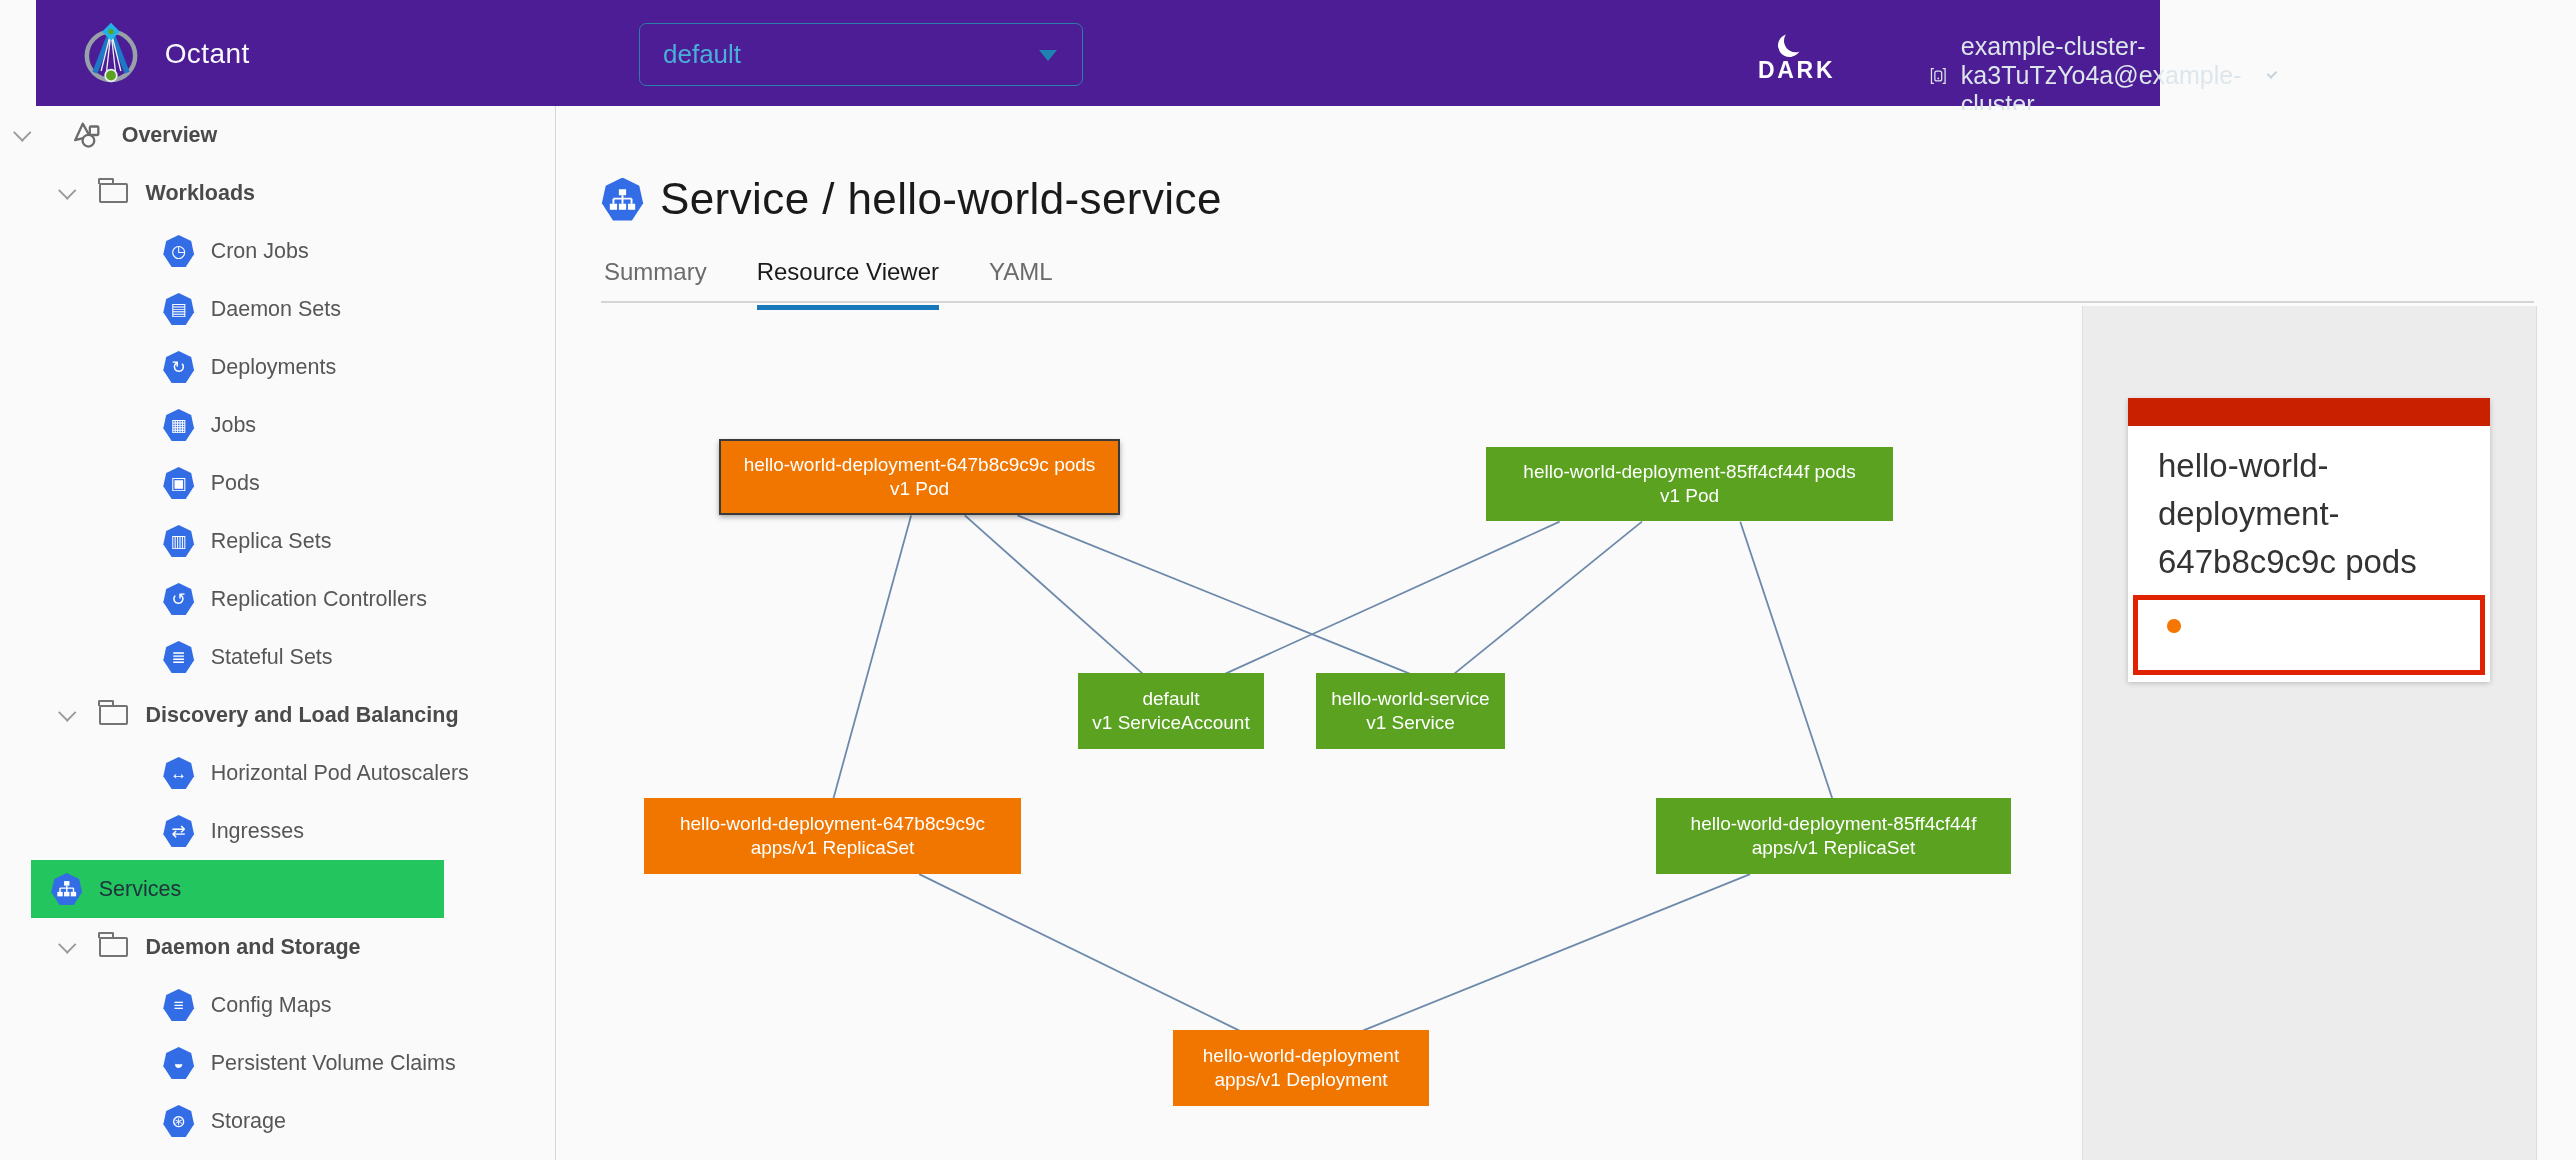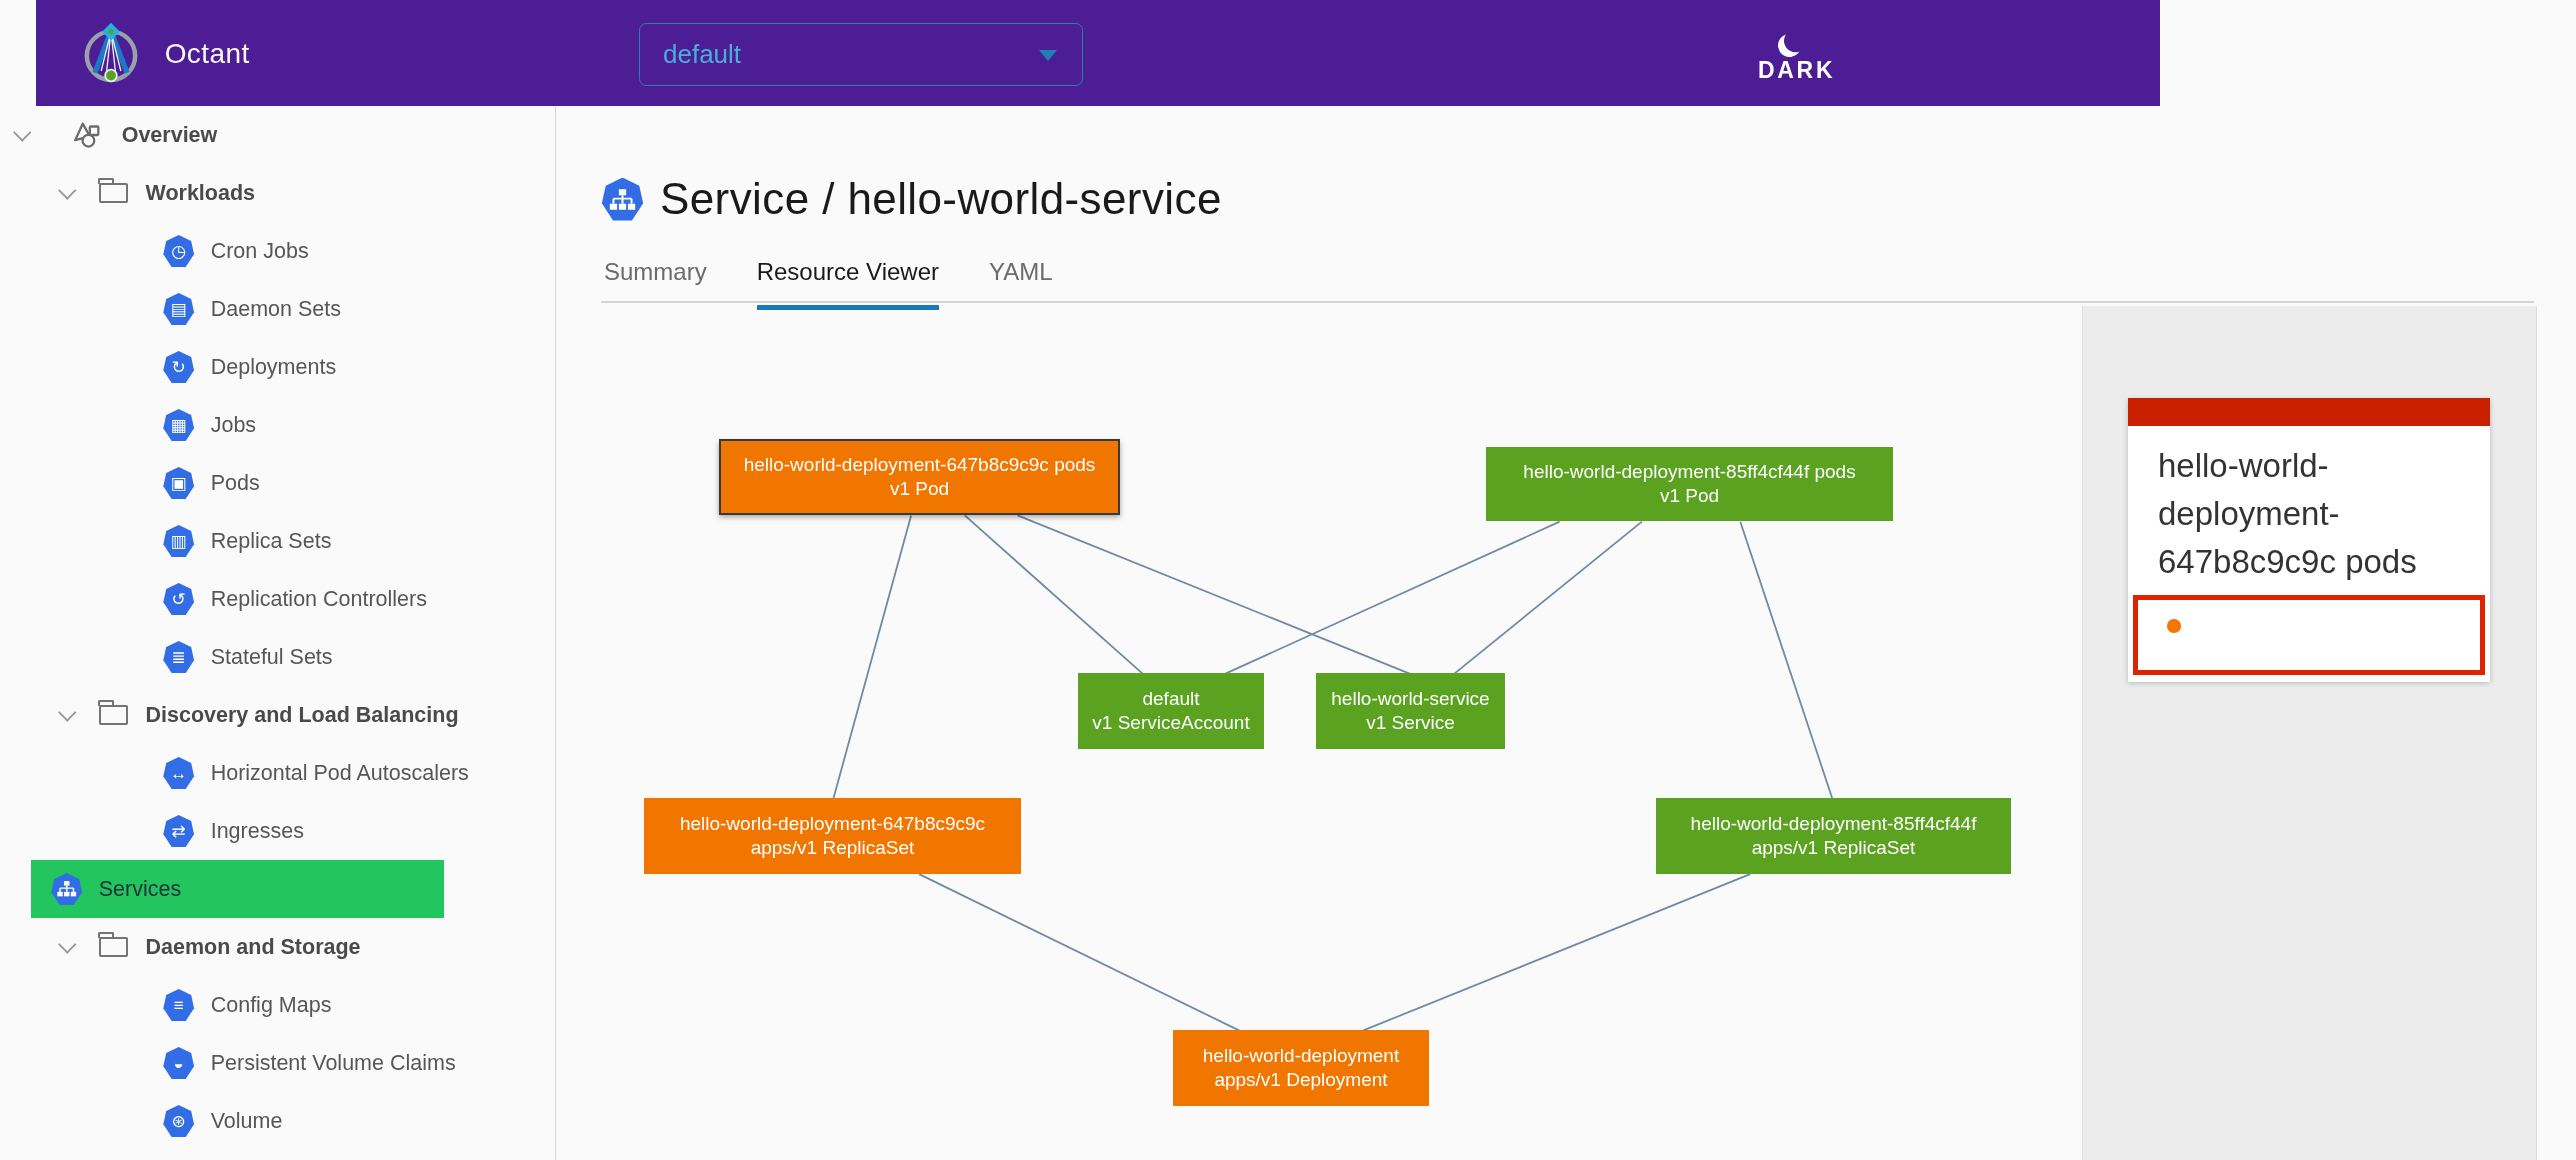--- a/index.html
+++ b/index.html
@@ -110,6 +110,16 @@
     <span class="theme-label">DARK</span>
   </div>
 
+  <div class="cluster">
+    <svg class="cluster-icon" viewBox="0 0 34 36">
+      <path d="M8 3 H3 V33 H8" fill="none" stroke="#dde6eb" stroke-width="2.6"></path>
+      <path d="M26 3 H31 V33 H26" fill="none" stroke="#dde6eb" stroke-width="2.6"></path>
+      <rect x="10" y="8" width="14" height="20" rx="4" fill="none" stroke="#dde6eb" stroke-width="2.6"></rect>
+      <circle cx="17" cy="23" r="1.8" fill="#dde6eb"></circle>
+    </svg>
+    <span class="cluster-label">example-cluster-ka3TuTzYo4a@example-cluster</span>
+    <span class="chev"></span>
+  </div>
 </div>
 
 <div class="sidebar">

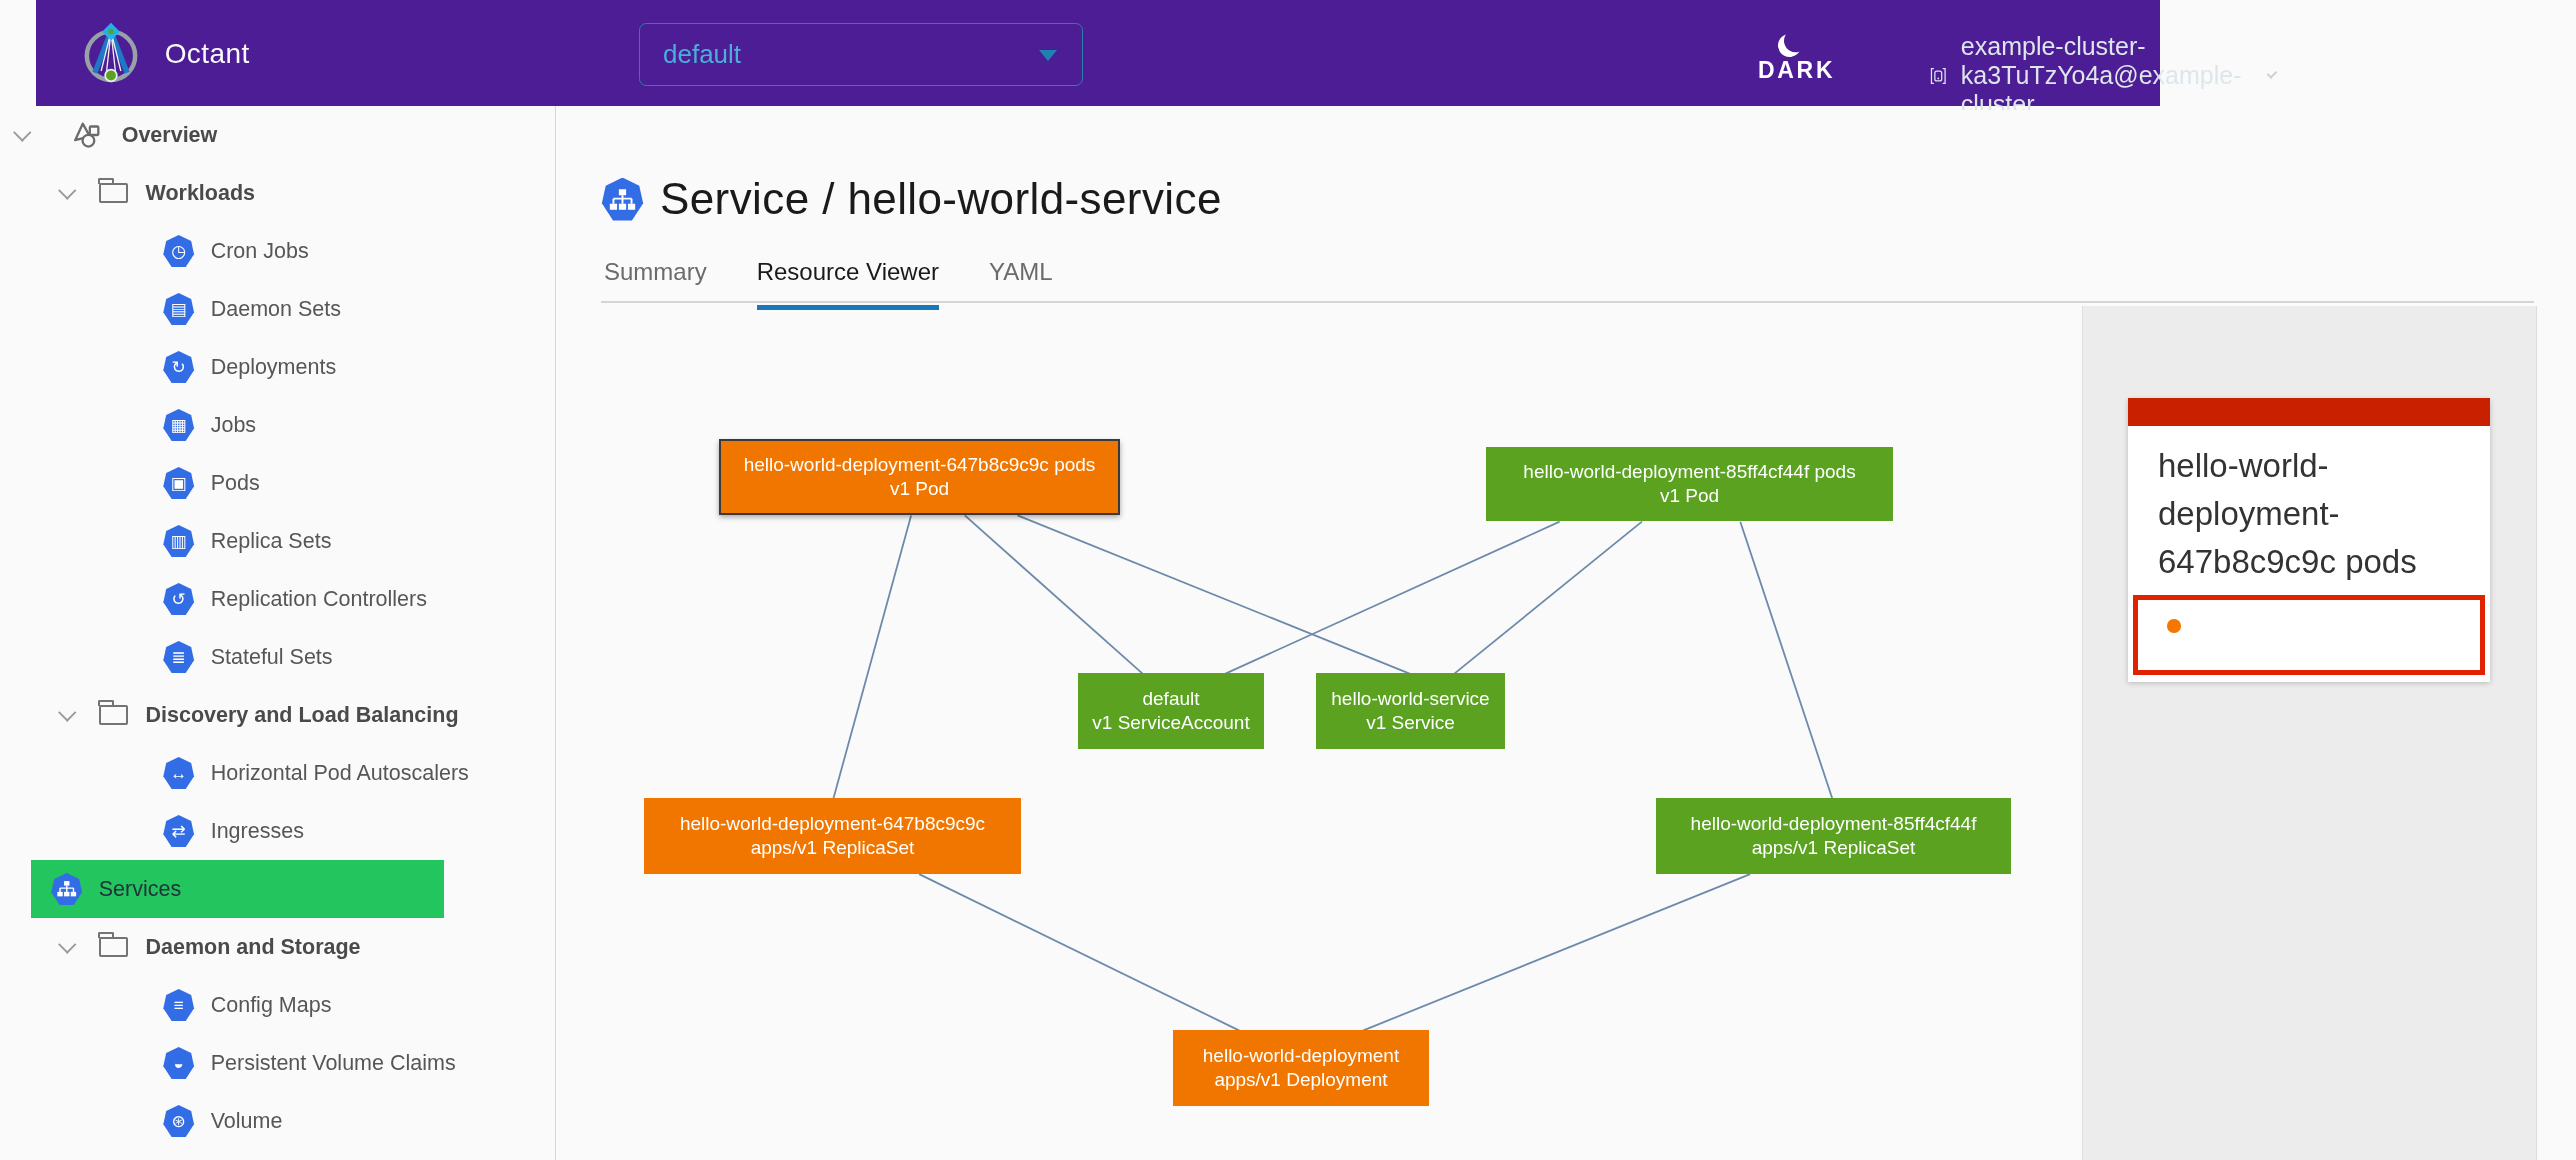--- a/index.html
+++ b/index.html
@@ -242,7 +242,7 @@
     <span class="hept">
         <span class="g">⊛</span>
       </span>
-    <span class="lbl">Volume</span>
+    <span class="lbl">Storage</span>
   </div>
 </div>
 

